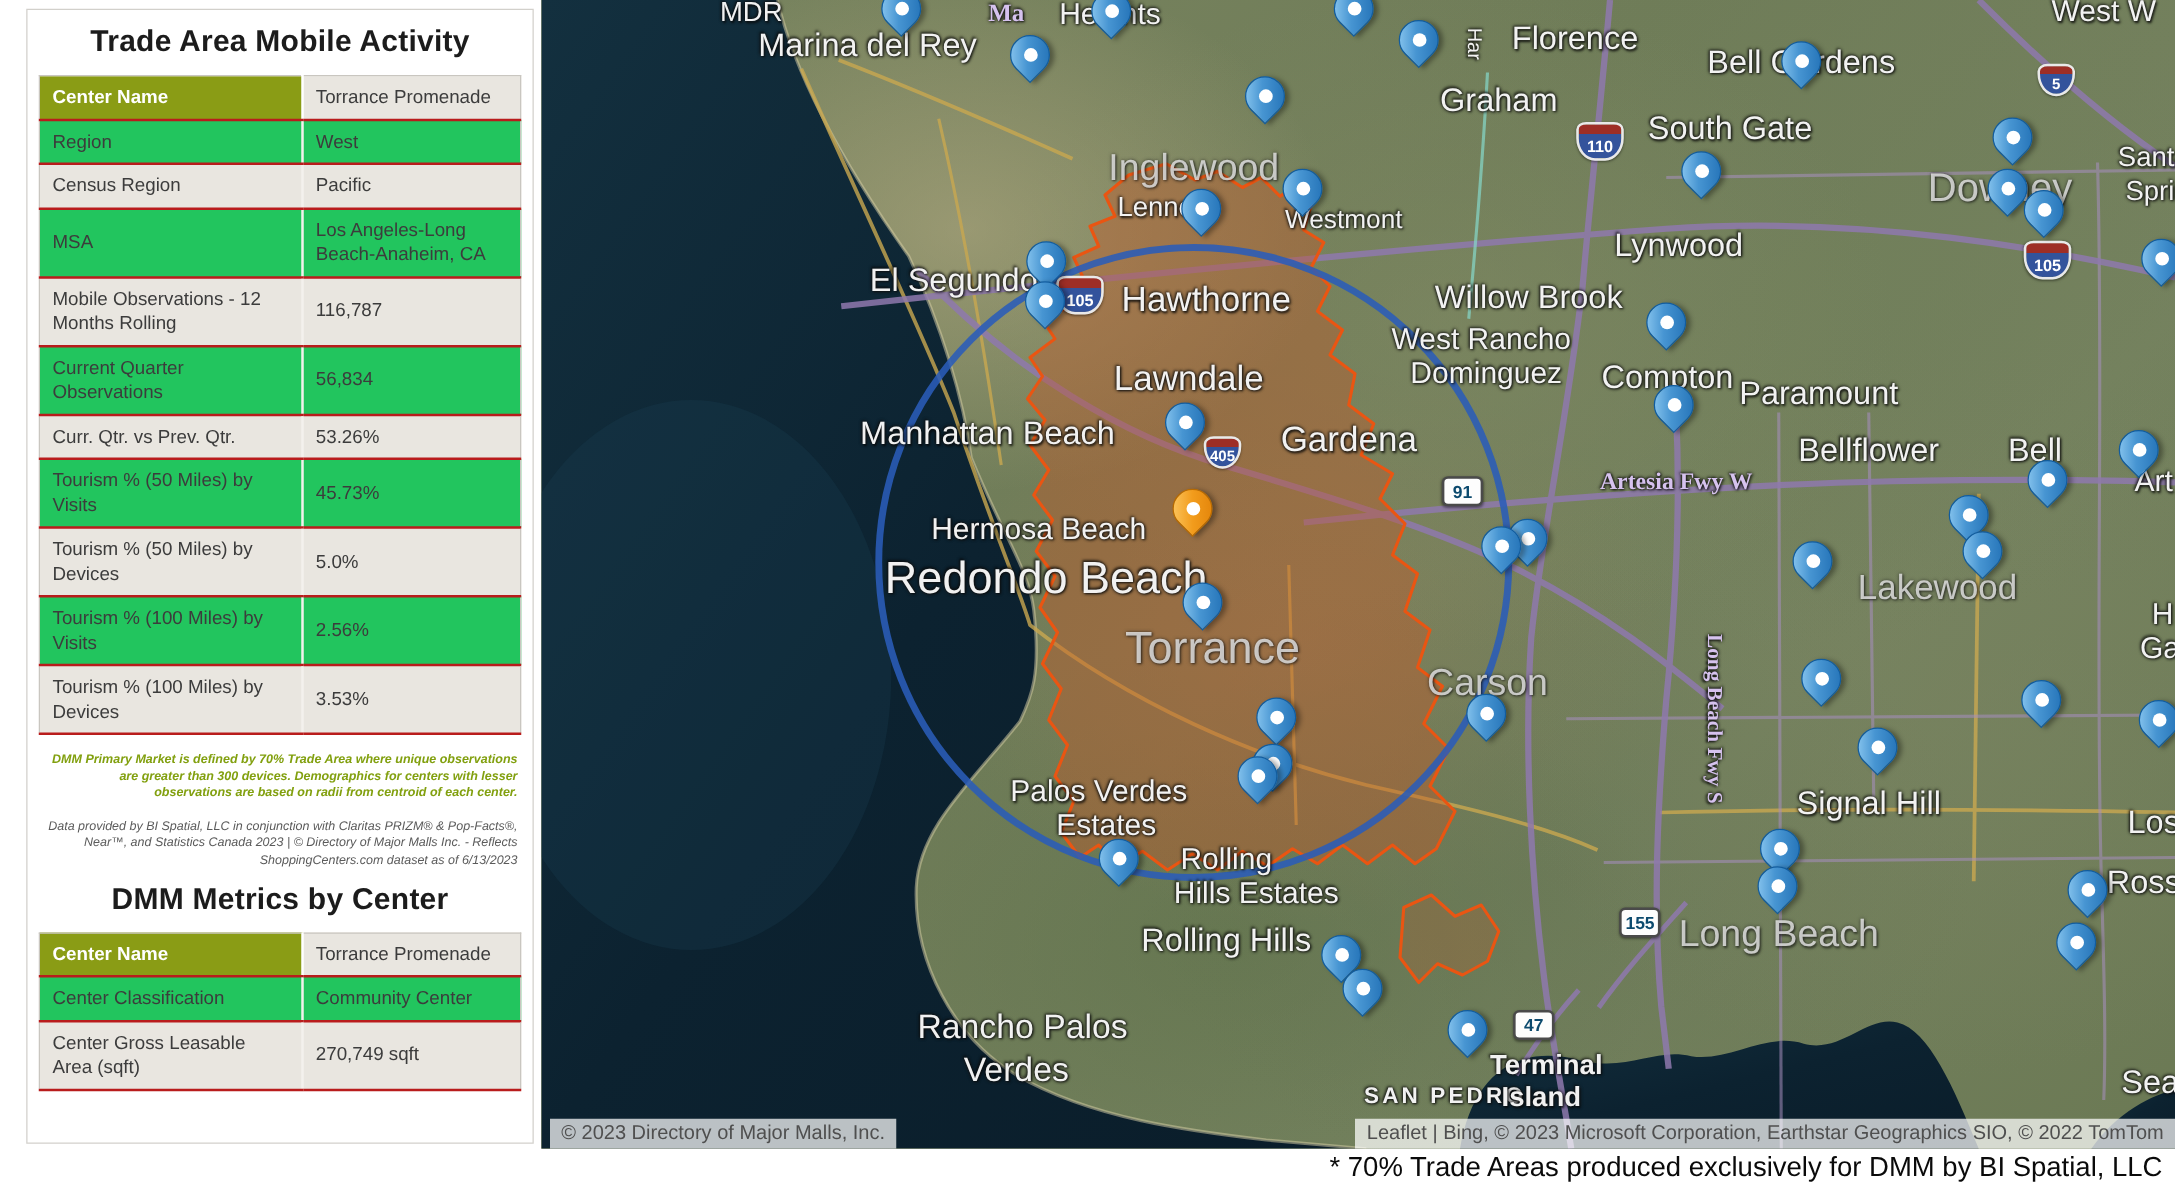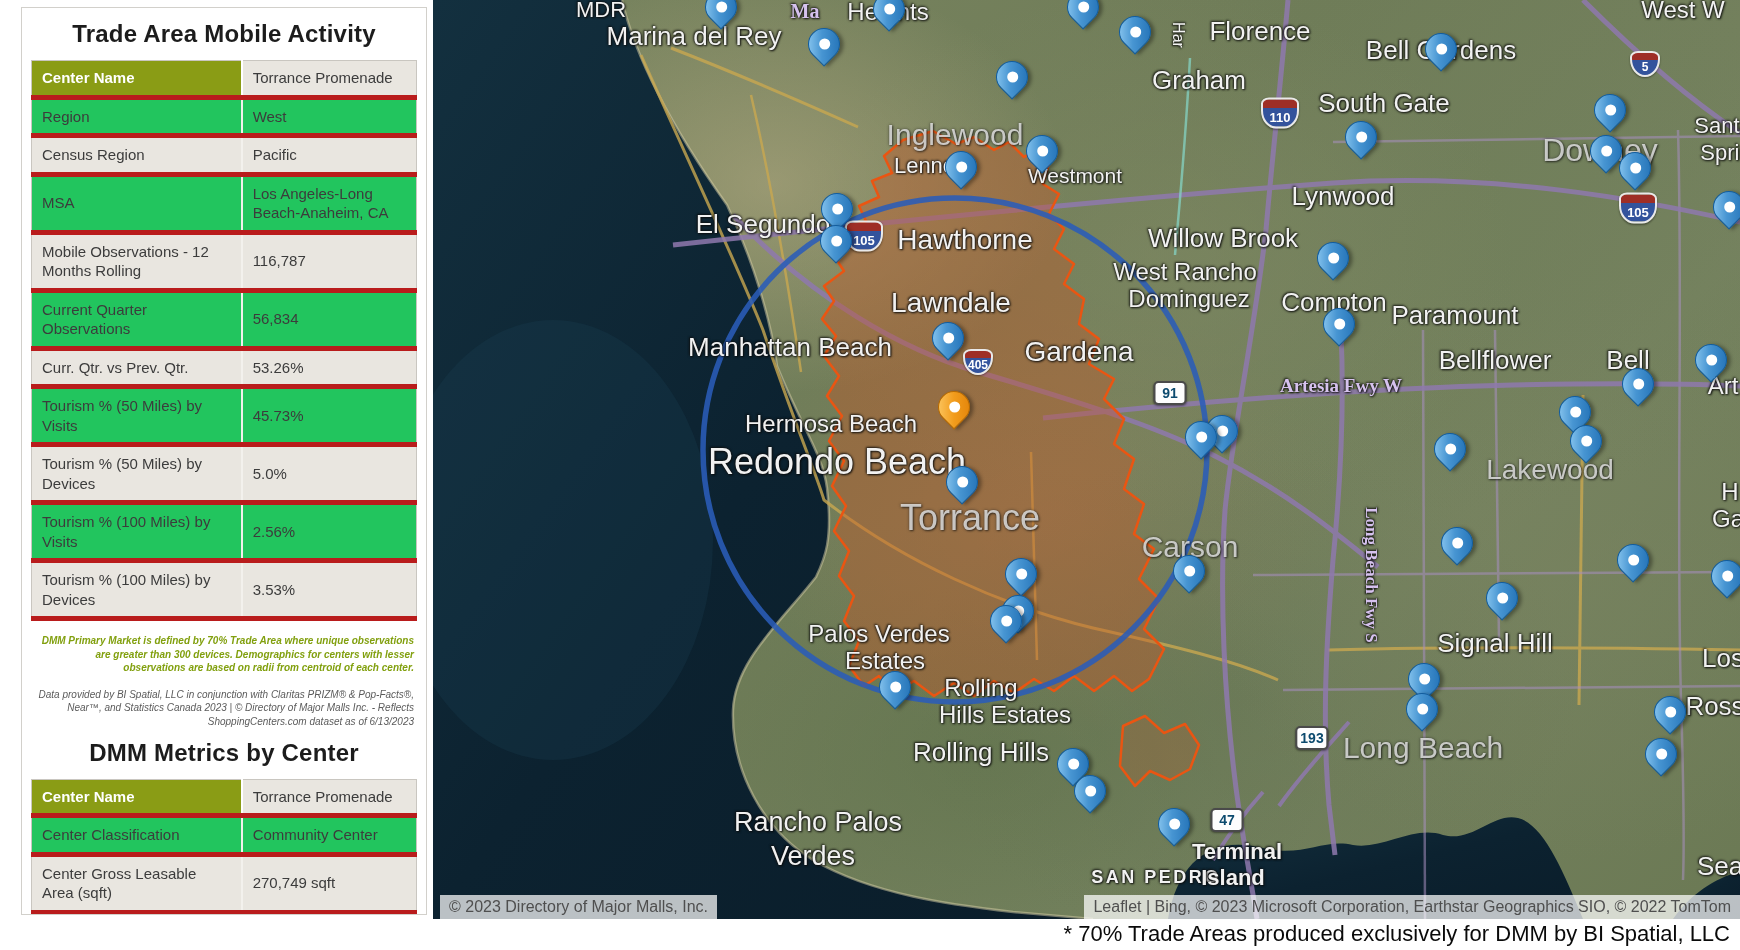--- a/index.html
+++ b/index.html
@@ -10,7 +10,7 @@
          border:1px solid #d2d0cb;box-sizing:border-box;padding:2px 9px;overflow:hidden;}
   .panel h2{text-align:center;font-size:24px;font-weight:700;color:#1c1c1c;margin:10px 0 12px;letter-spacing:.2px;}
   .panel table{width:100%;border-collapse:collapse;border:1px solid #c9c6c0;font-size:15px;color:#3c3c3c;table-layout:fixed;}
-  .panel td{padding:7px 10px;vertical-align:middle;border-bottom:5px solid #b91c1c;line-height:1.3;word-wrap:break-word;}
+  .panel td{padding:7px 10px;vertical-align:middle;border-bottom:2px solid #b91c1c;line-height:1.3;word-wrap:break-word;}
   .panel td.lbl{width:49%;border-right:2px solid #f3f1ed;}
   tr.hdr td.lbl{background:#8a9c15;color:#fff;font-weight:700;border-right:2px solid #fff;}
   tr.hdr td.val{background:#e9e6e0;}

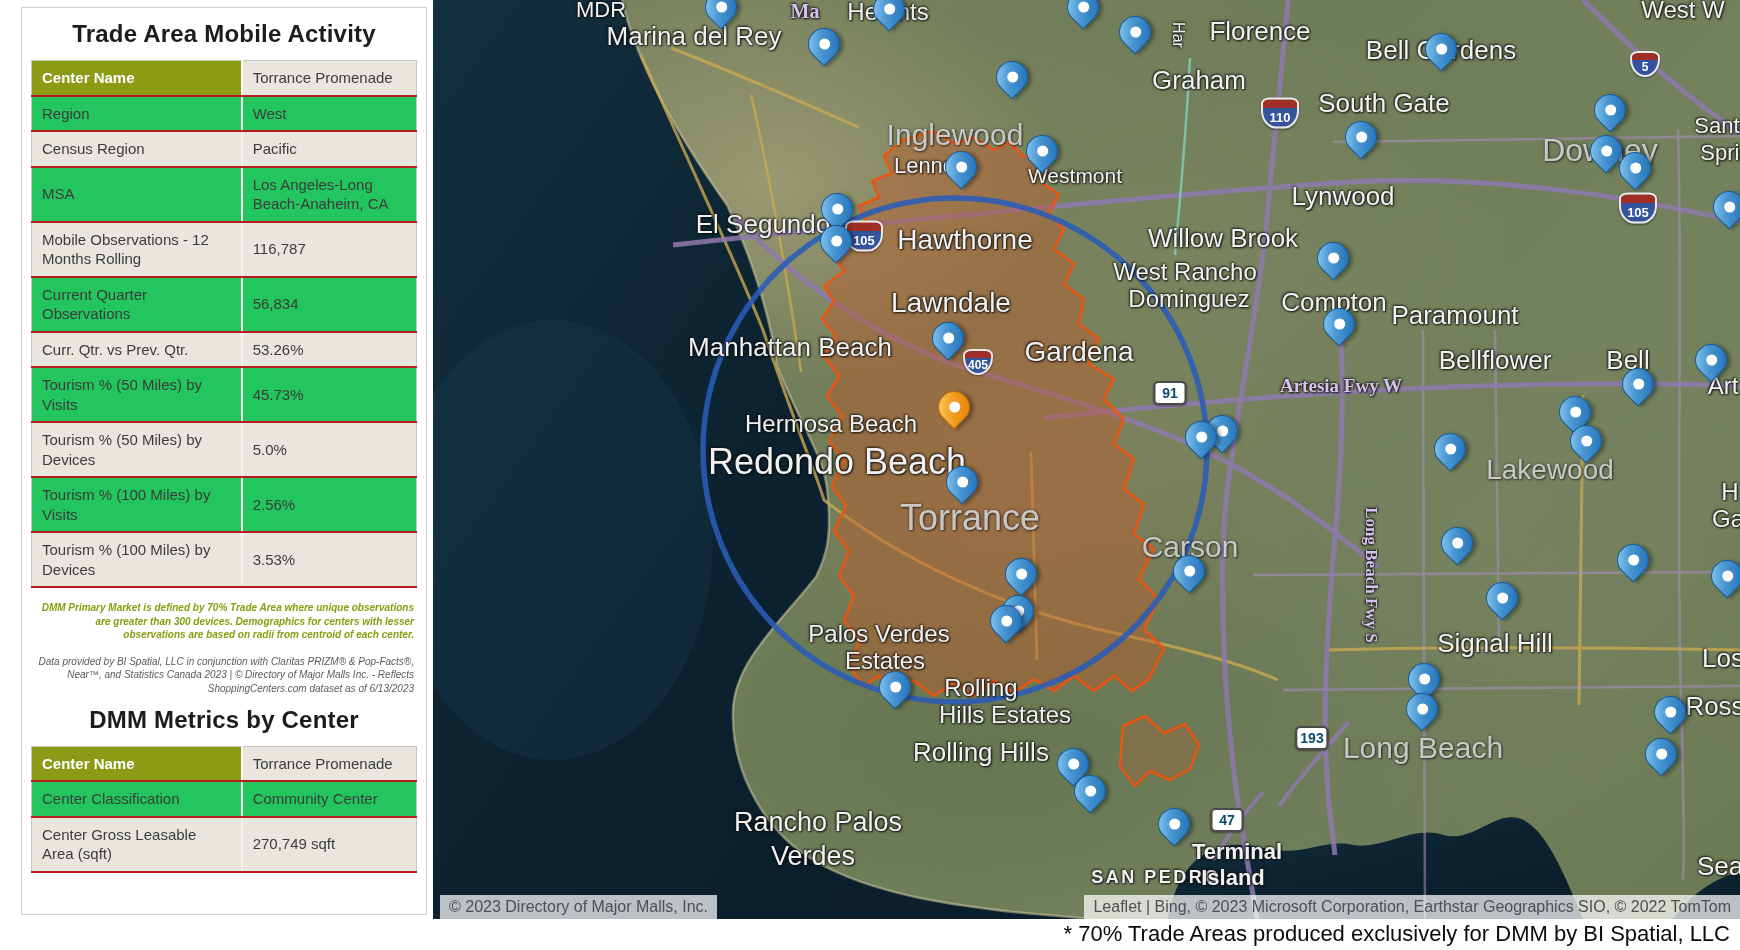--- a/index.html
+++ b/index.html
@@ -211,7 +211,7 @@
         <div class="shield i small" style="left: 1212px; top: 64px;">5</div>
         <div class="shield i" style="left: 1205px; top: 208px;">105</div>
         <div class="shield s" style="left: 737px; top: 393px;">91</div>
-        <div class="shield s" style="left: 879px; top: 738px;">193</div>
+        <div class="shield s" style="left: 879px; top: 738px;">155</div>
         <div class="shield s" style="left: 794px; top: 820px;">47</div>
       </div>
     <div id="maplabels">

